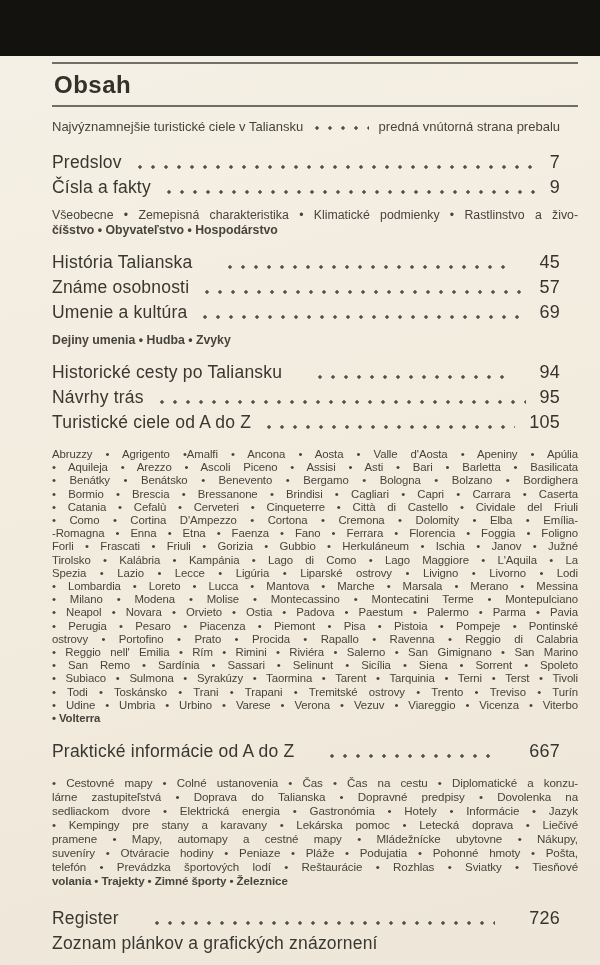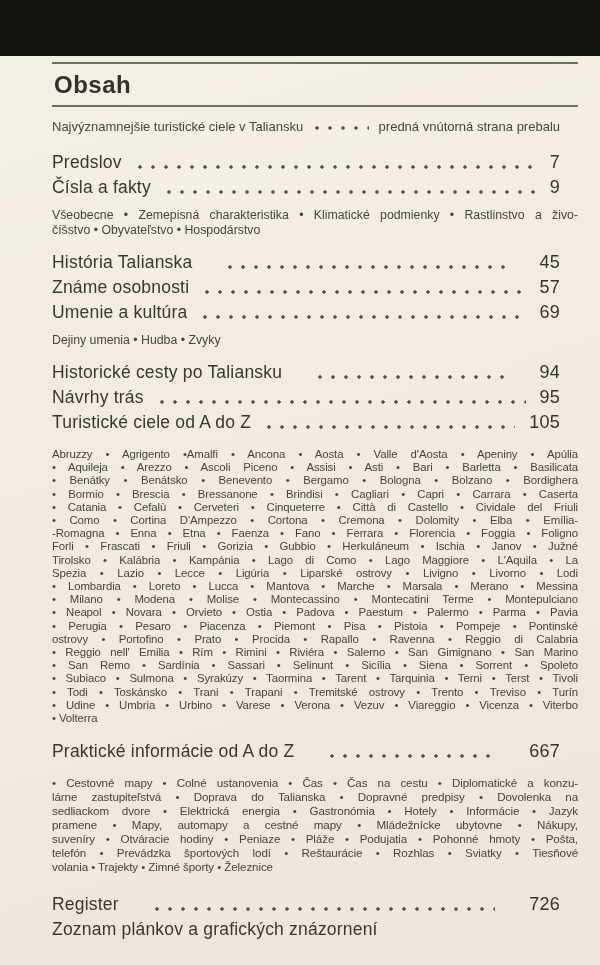--- a/index.html
+++ b/index.html
@@ -45,7 +45,7 @@
   
   .topics{margin-top:9px;color:#46443c;}
   .topics .tl{text-align:justify;text-align-last:justify;}
-  .topics .tl.last{text-align-last:left;}
+  .topics .tl.last{text-align-last:left;font-weight:bold;}
   .topics.small{font-size:12.3px;line-height:15px;}
   .topics.cities{margin-top:14px;font-size:11.4px;line-height:13.2px;letter-spacing:-.1px;}
   .topics.practical{margin-top:13px;font-size:11.6px;line-height:14px;letter-spacing:-.1px;}

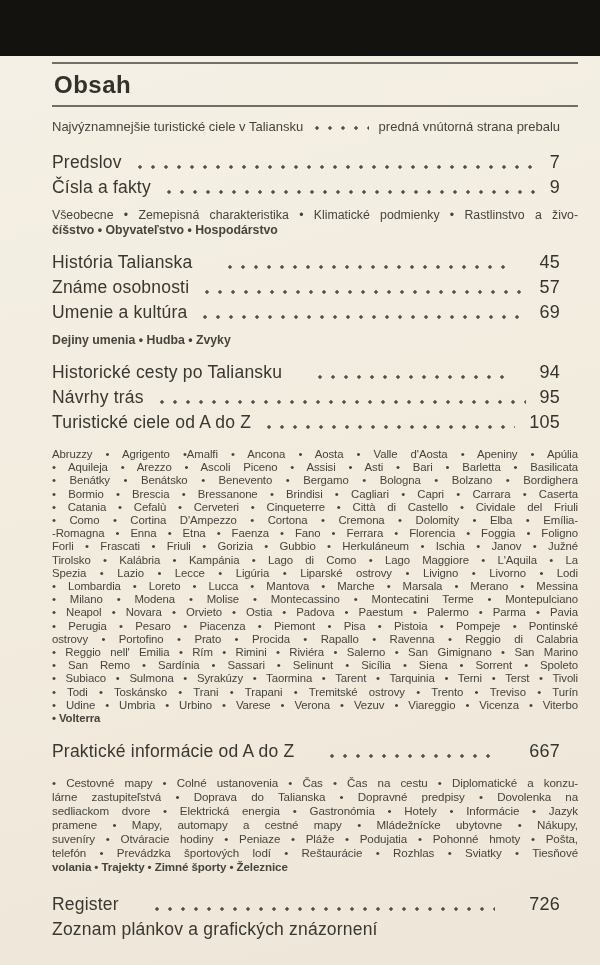--- a/index.html
+++ b/index.html
@@ -147,6 +147,7 @@
           <div class="tl">• Cestovné mapy • Colné ustanovenia • Čas • Čas na cestu • Diplomatické a konzu-</div>
           <div class="tl">lárne zastupiteľstvá • Doprava do Talianska • Dopravné predpisy • Dovolenka na</div>
           <div class="tl">sedliackom dvore • Elektrická energia • Gastronómia • Hotely • Informácie • Jazyk</div>
+          <div class="tl">• Kempingy pre stany a karavany • Lekárska pomoc • Letecká doprava • Liečivé</div>
           <div class="tl">pramene • Mapy, automapy a cestné mapy • Mládežnícke ubytovne • Nákupy,</div>
           <div class="tl">suveníry • Otváracie hodiny • Peniaze • Pláže • Podujatia • Pohonné hmoty • Pošta,</div>
           <div class="tl">telefón • Prevádzka športových lodí • Reštaurácie • Rozhlas • Sviatky • Tiesňové</div>

